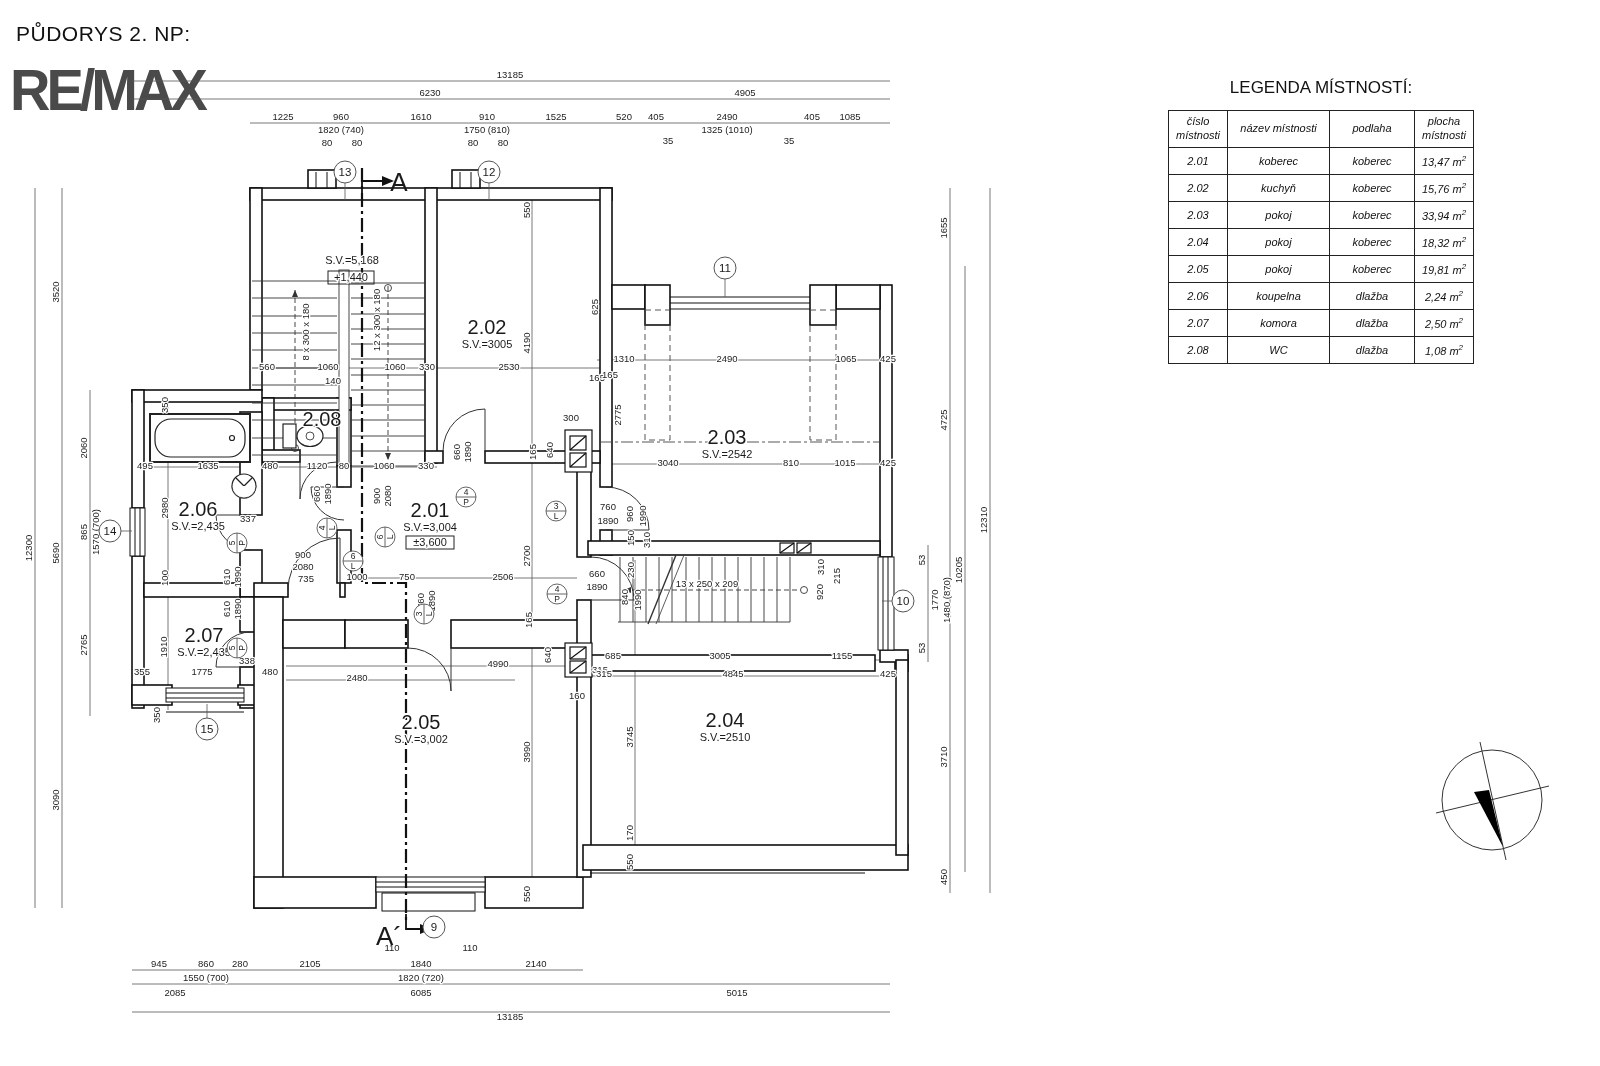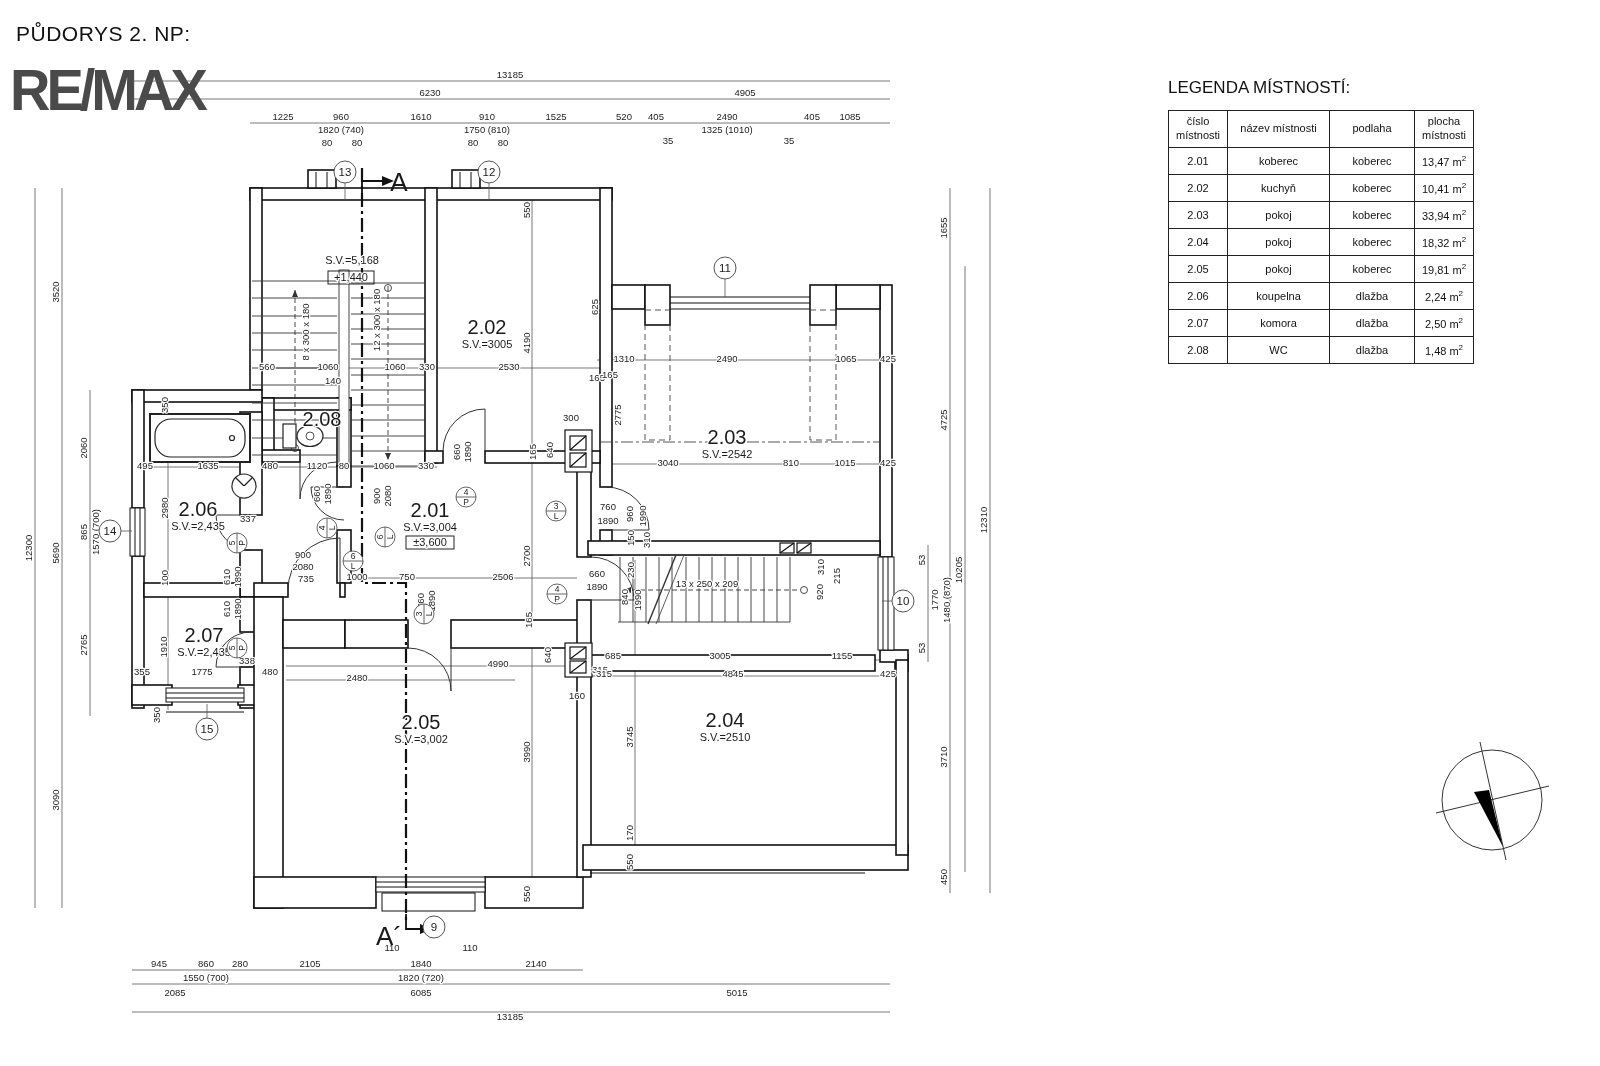--- a/index.html
+++ b/index.html
@@ -18,7 +18,7 @@
   svg text.mk{font-size:11.5px;stroke-width:0;}
   svg text.dt{font-size:8.5px;stroke-width:0;}
   .legend{position:absolute;left:1168px;top:78px;}
-  .legend-title{font-size:17px;color:#111;margin-bottom:12px;}
+  .legend-title{font-size:17px;color:#111;margin-bottom:12px;text-align:center;}
   table.leg{border-collapse:collapse;}
   table.leg th,table.leg td{border:1px solid #222;font-size:11px;font-weight:normal;
     text-align:center;padding:2px 3px;color:#111;background:#fff;}

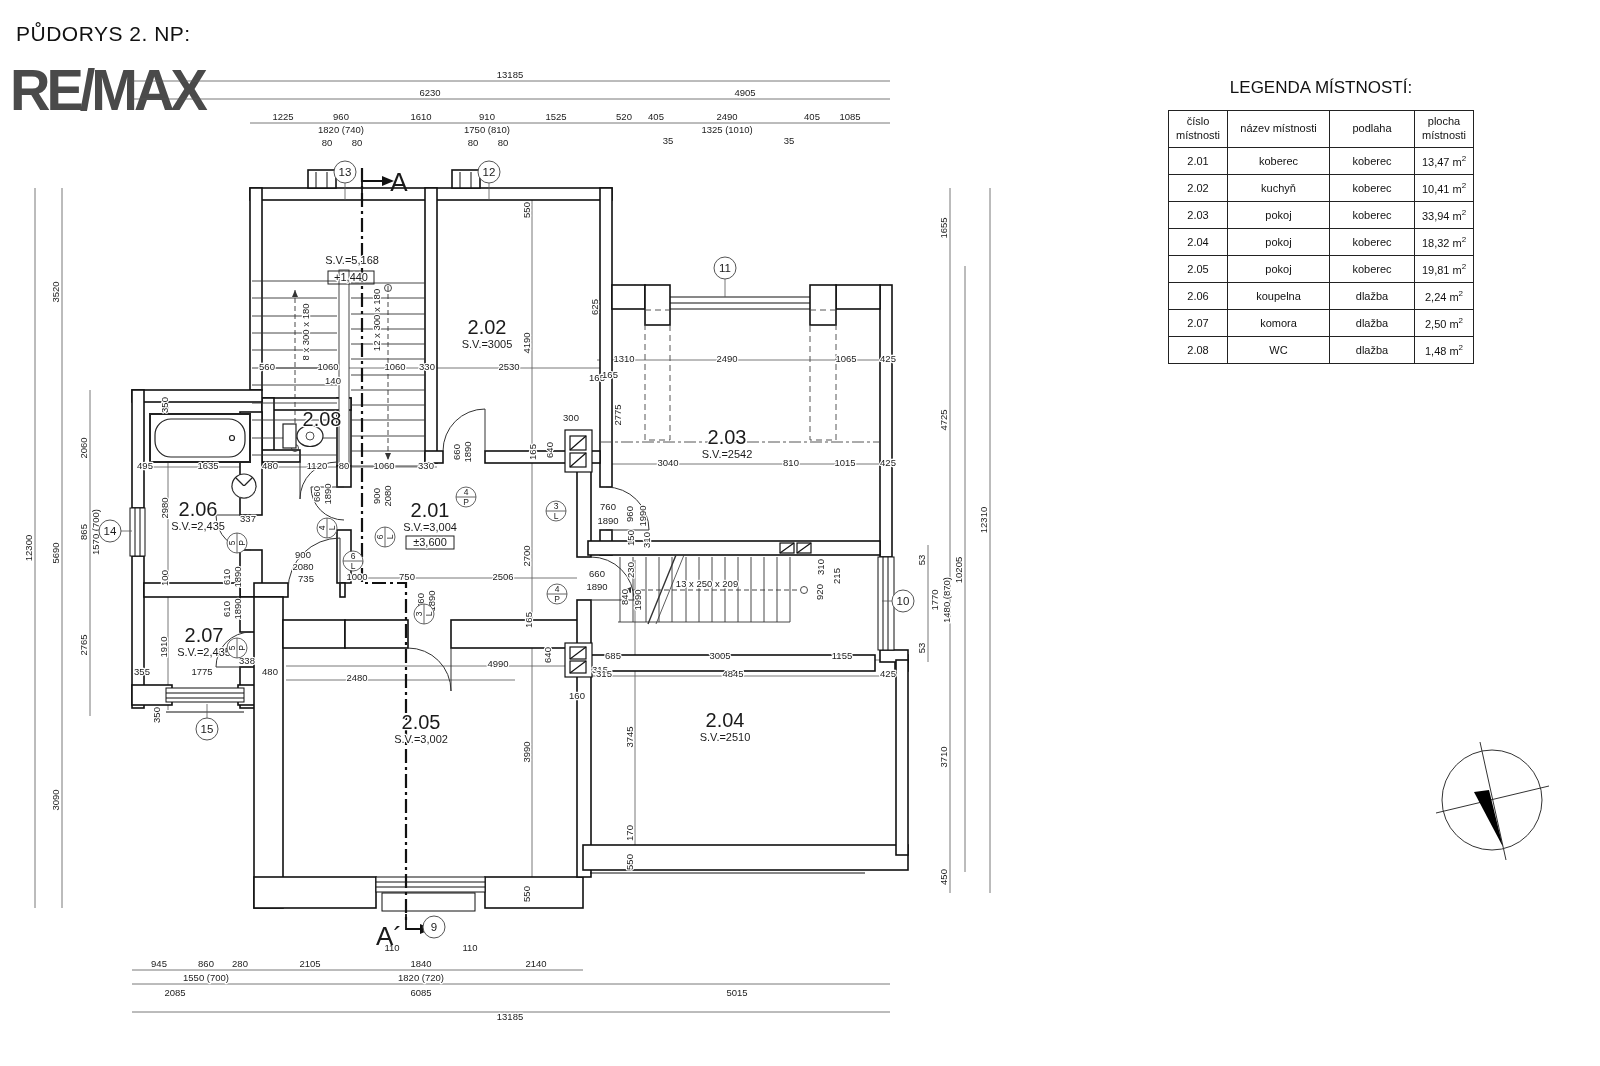--- a/index.html
+++ b/index.html
@@ -19,7 +19,7 @@
   svg text.dt{font-size:8.5px;stroke-width:0;}
   .legend{position:absolute;left:1168px;top:78px;}
   .legend-title{font-size:17px;color:#111;margin-bottom:12px;text-align:center;}
-  table.leg{border-collapse:collapse;}
+  table.leg{border-collapse:collapse;font-style:italic;}
   table.leg th,table.leg td{border:1px solid #222;font-size:11px;font-weight:normal;
     text-align:center;padding:2px 3px;color:#111;background:#fff;}
   table.leg th{height:32px;line-height:1.25;}

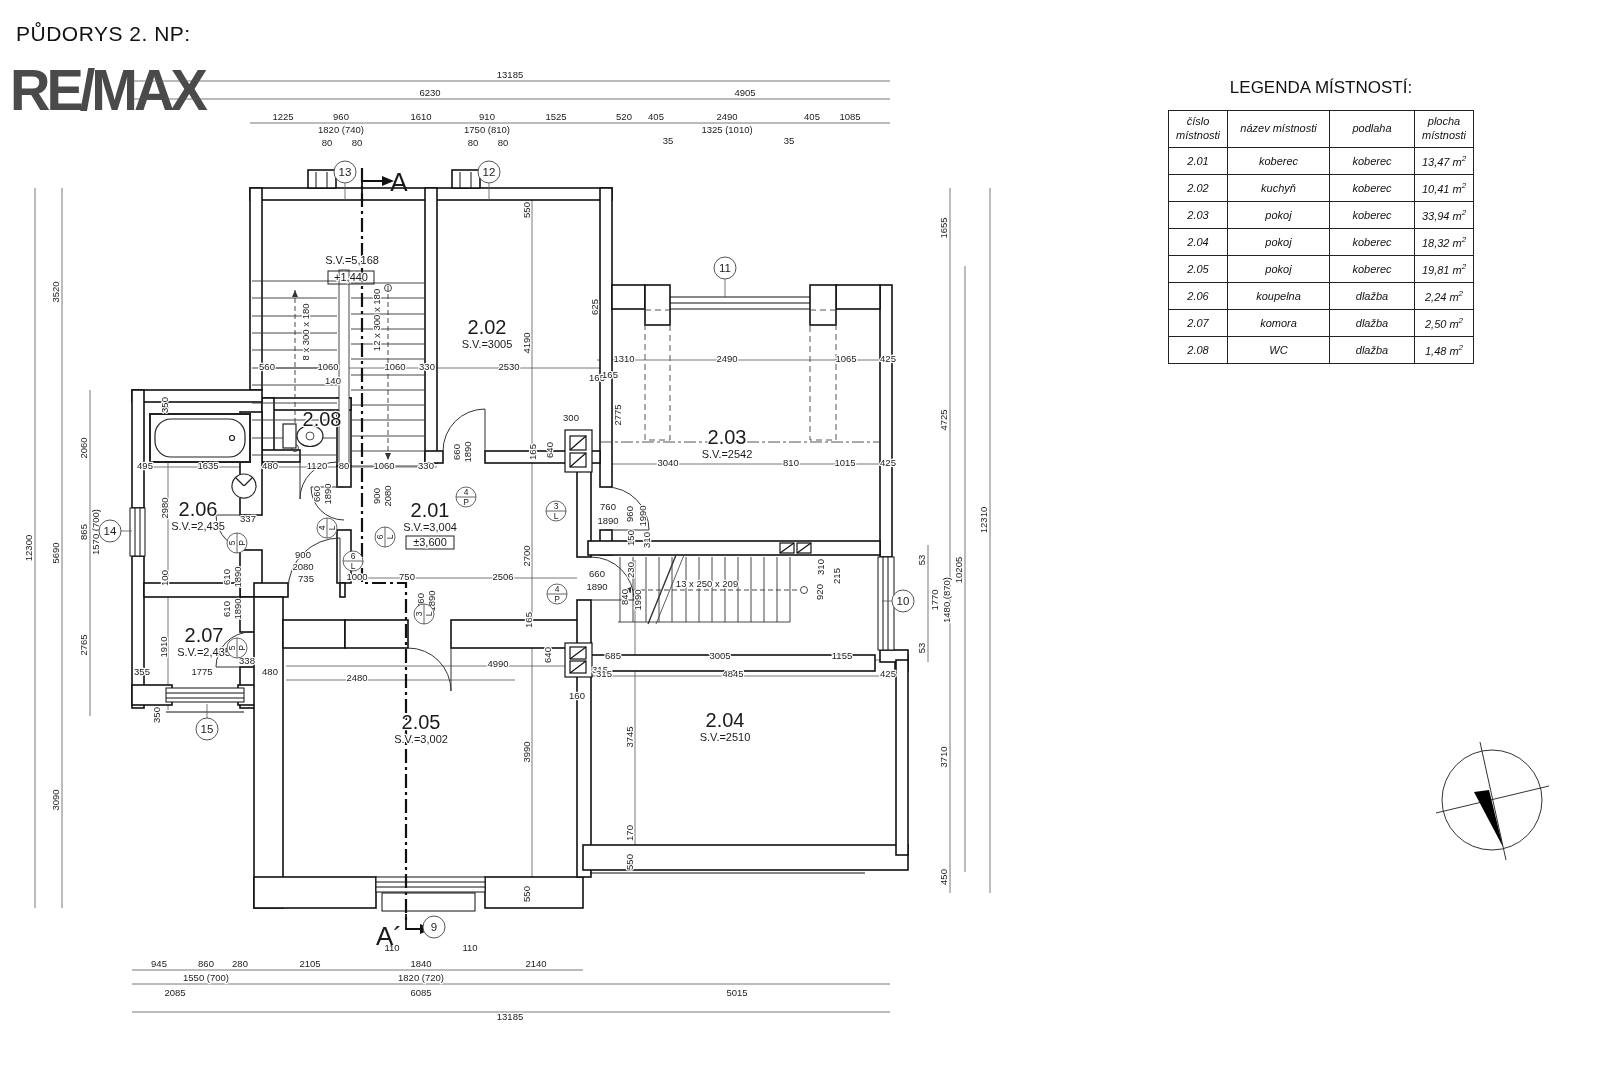--- a/index.html
+++ b/index.html
@@ -550,7 +550,7 @@
             <td class="c0">2.02</td>
             <td class="c1">kuchyň</td>
             <td class="c2">koberec</td>
-            <td class="c3"><span>10,41 m</span><sup>2</sup></td>
+            <td class="c3"><span>15,76 m</span><sup>2</sup></td>
           </tr>
           <tr>
             <td class="c0">2.03</td>

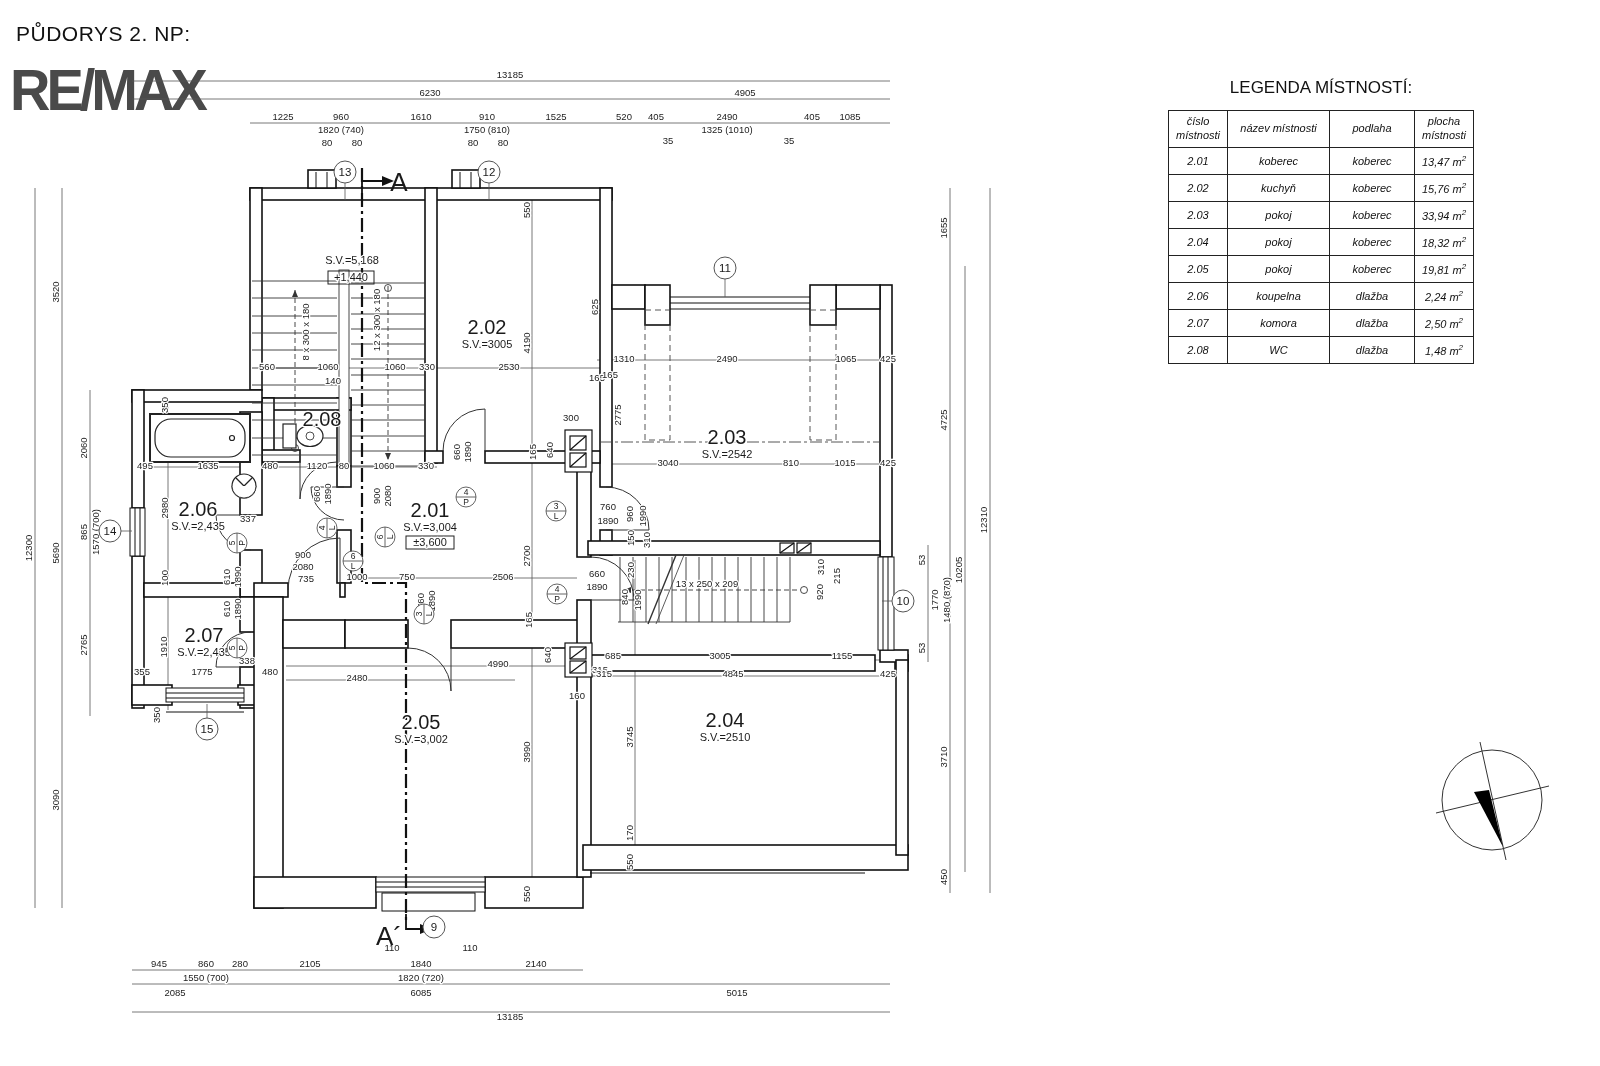--- a/index.html
+++ b/index.html
@@ -586,7 +586,7 @@
             <td class="c0">2.08</td>
             <td class="c1">WC</td>
             <td class="c2">dlažba</td>
-            <td class="c3"><span>1,48 m</span><sup>2</sup></td>
+            <td class="c3"><span>1,08 m</span><sup>2</sup></td>
           </tr>
         </tbody>
     </table>

